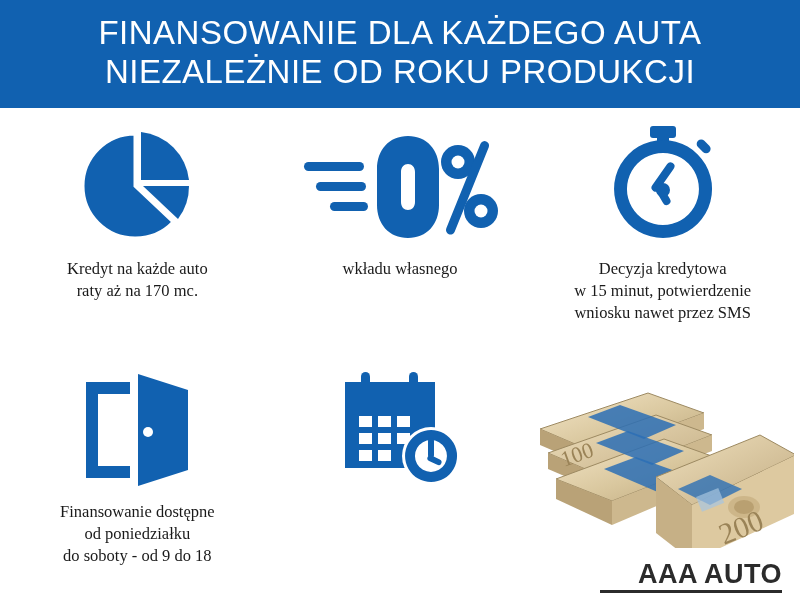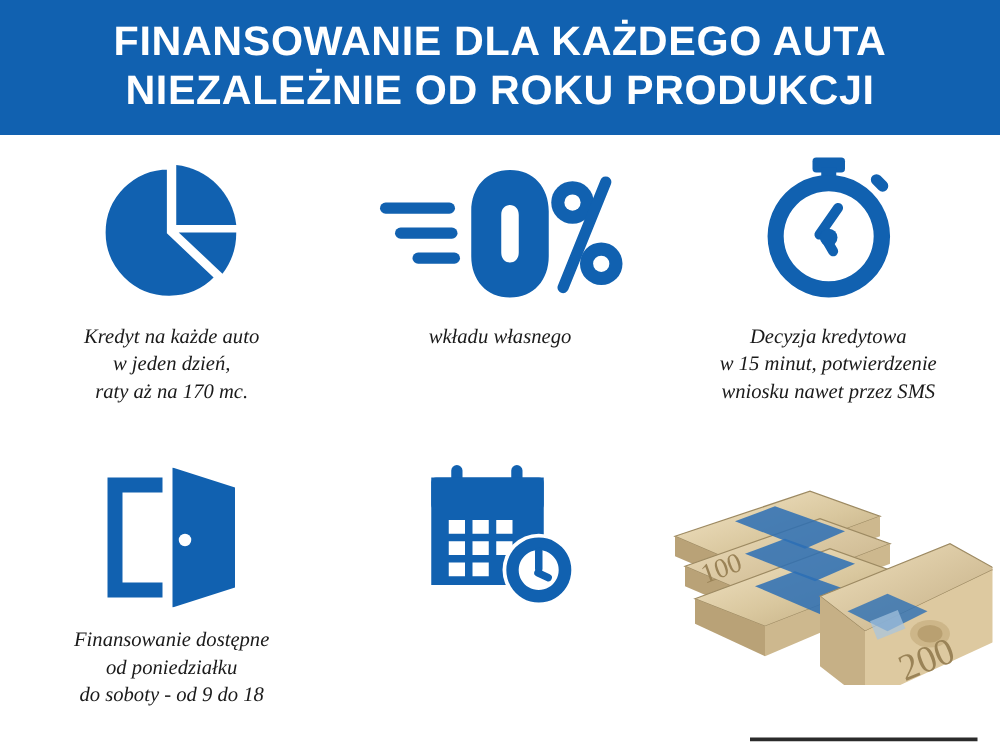--- a/index.html
+++ b/index.html
@@ -28,7 +28,7 @@
   }
   .header-line {
     font-size: 33px;
-    font-weight: bold;
+    font-weight: normal;
     letter-spacing: 0.5px;
     line-height: 1.18;
     text-transform: uppercase;

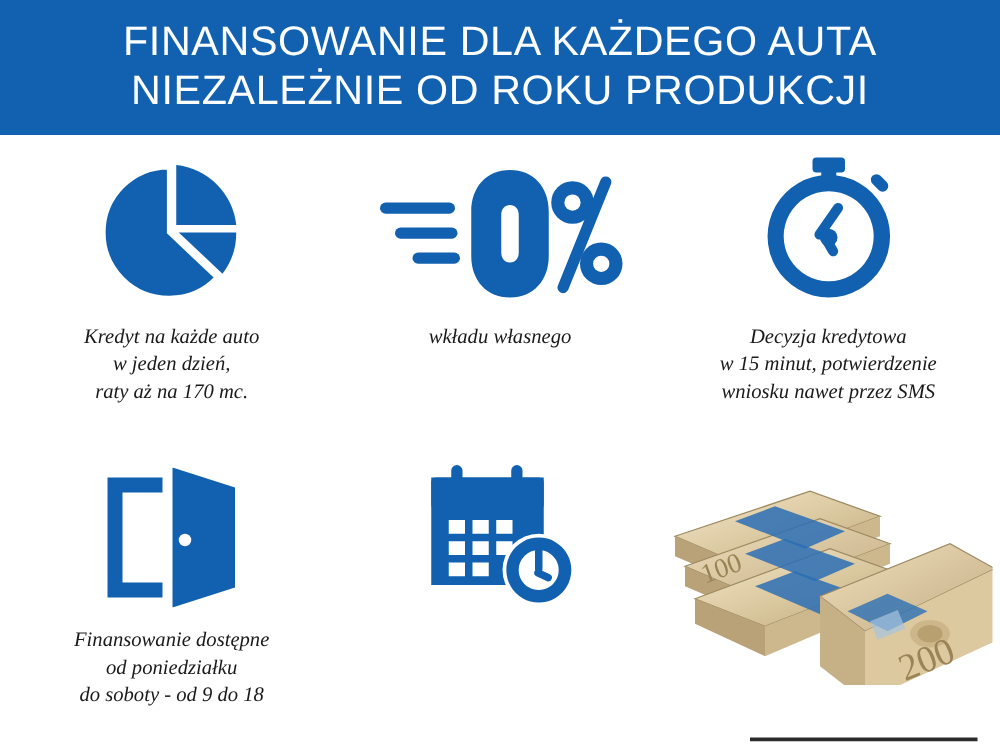--- a/index.html
+++ b/index.html
@@ -65,7 +65,7 @@
     font-family: "Liberation Serif", serif;
     font-weight: normal;
   }
-  .caption .ln { display: block; font-style: italic; }
+  .caption .ln { display: block; }
   
   .money-cell {
     position: relative;

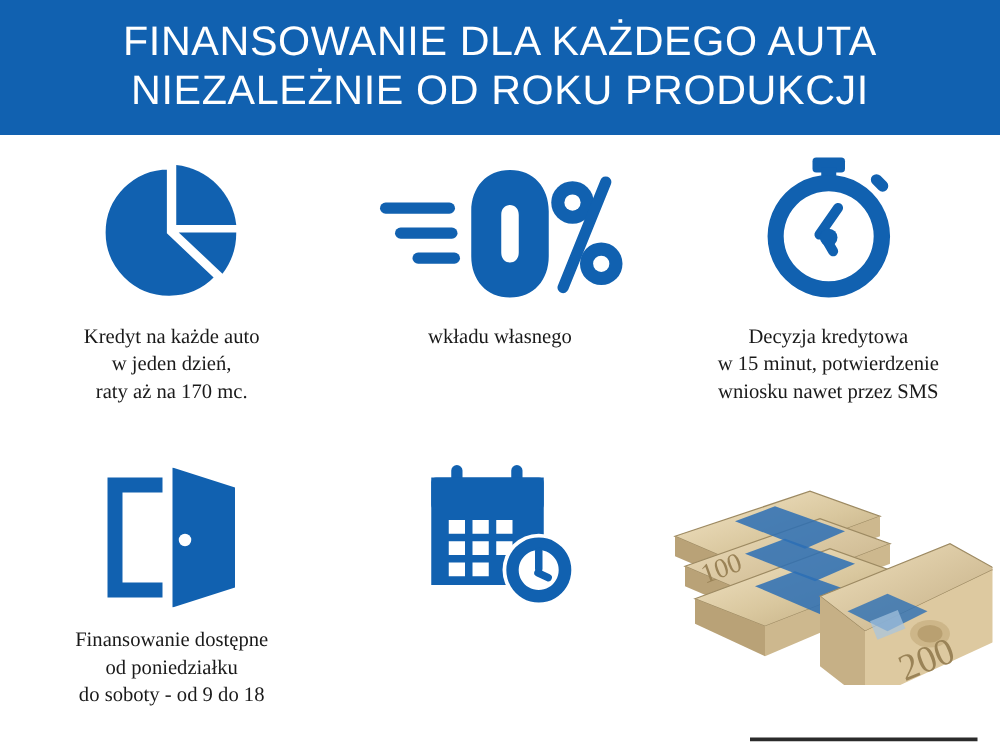--- a/index.html
+++ b/index.html
@@ -136,7 +136,6 @@
       </div>
       <div class="caption">
         <span class="ln">Kredyt na każde auto</span>
-        <span class="ln">w jeden dzień,</span>
         <span class="ln">raty aż na 170 mc.</span>
       </div>
     </div>

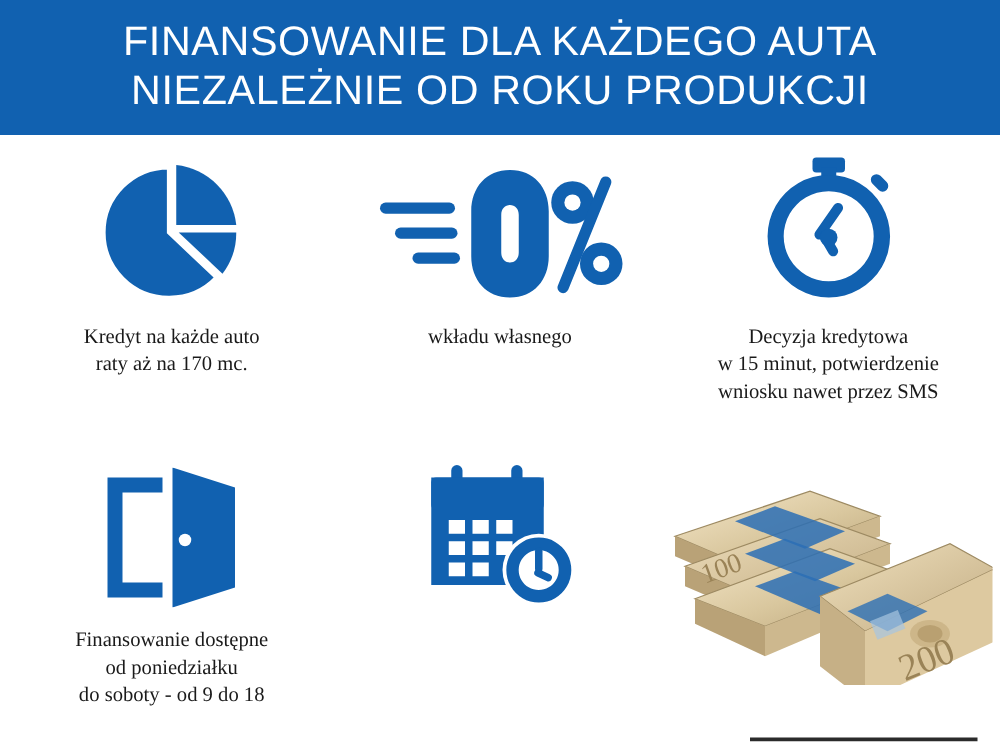--- a/index.html
+++ b/index.html
@@ -269,6 +269,7 @@
         </g>
       </svg>
       <div class="logo-box">
+        <span class="logo-text">AAA AUTO</span>
         <span class="logo-bar"></span>
       </div>
     </div>

